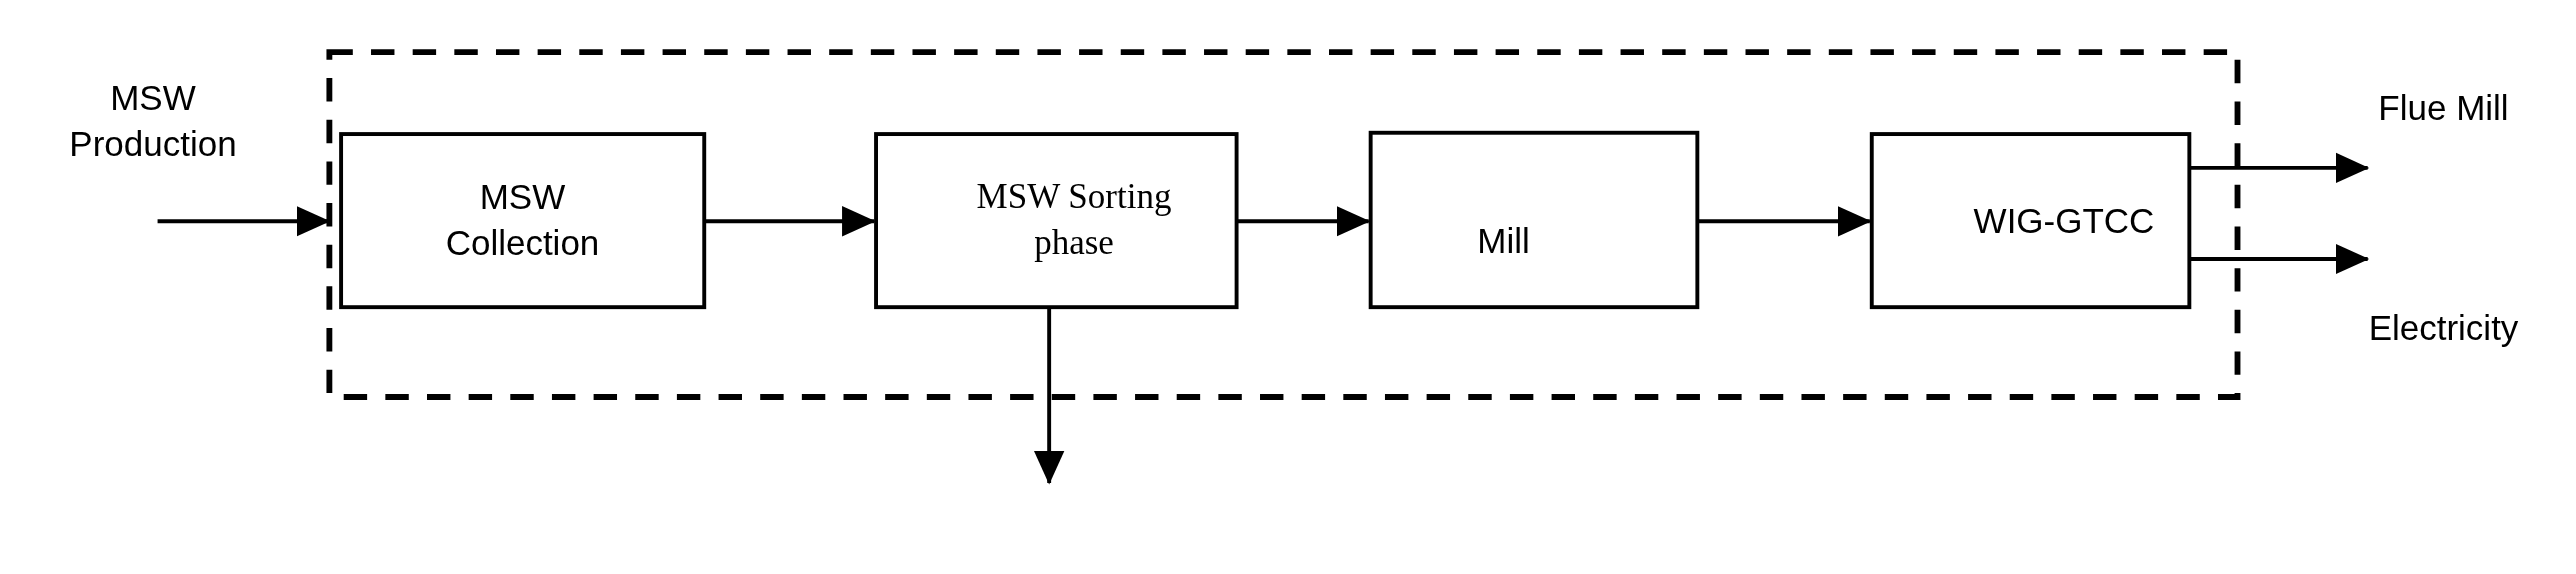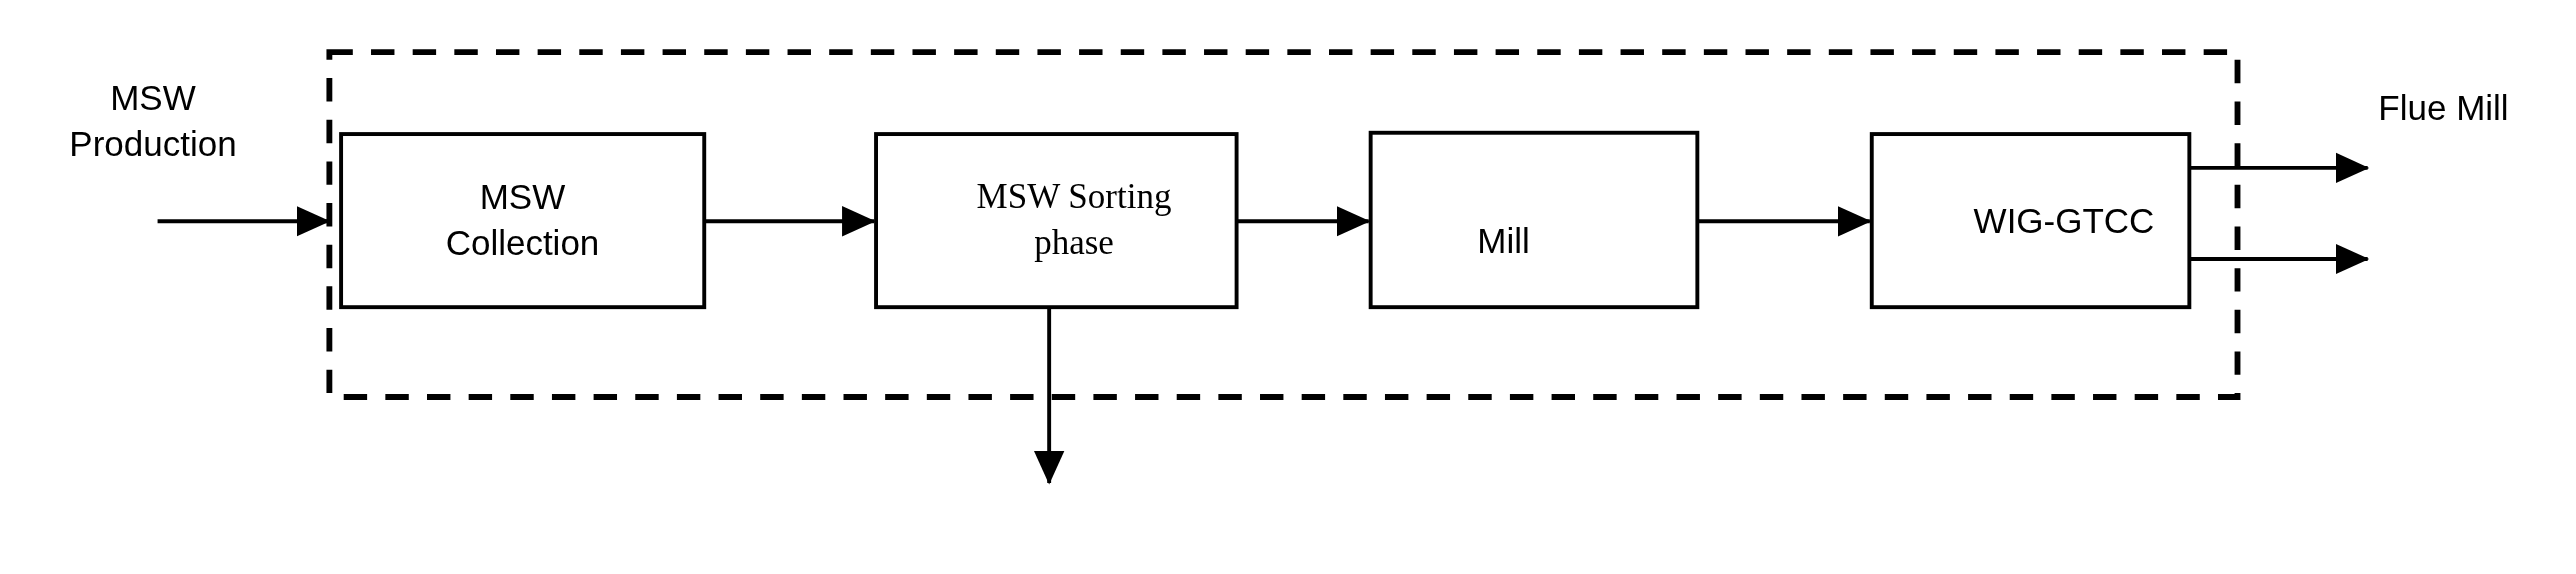--- a/index.html
+++ b/index.html
@@ -89,6 +89,7 @@
 
   <div class="flow-label" style="left: 2323px; top: 85px; width: 241px;">Flue Mill</div>
 
+  <div class="flow-label" style="left: 2323px; top: 305px; width: 241px;">Electricity</div>
 
 
 </div>

